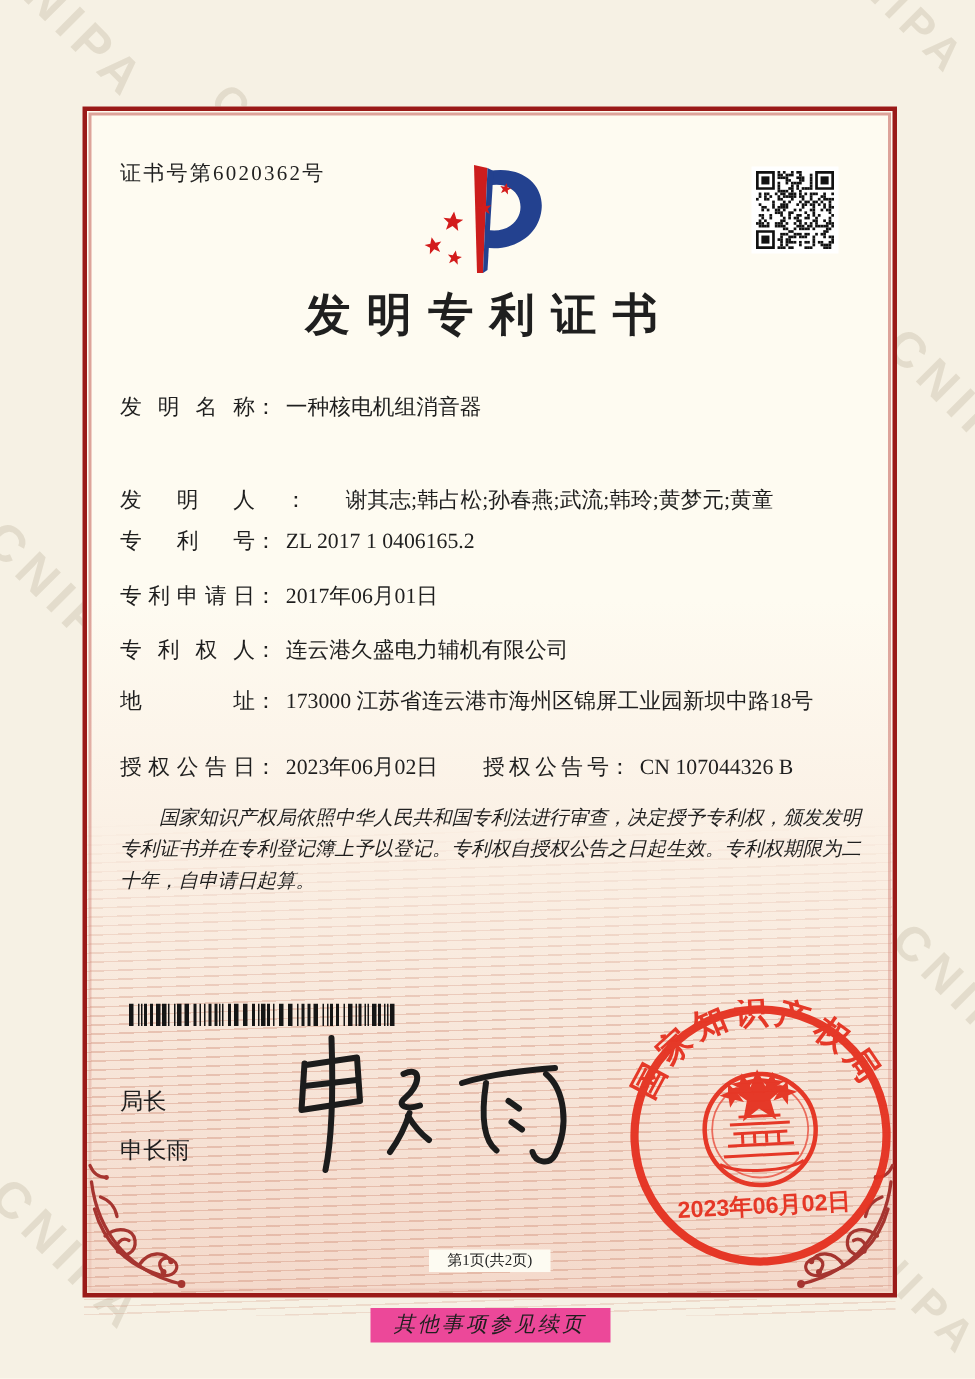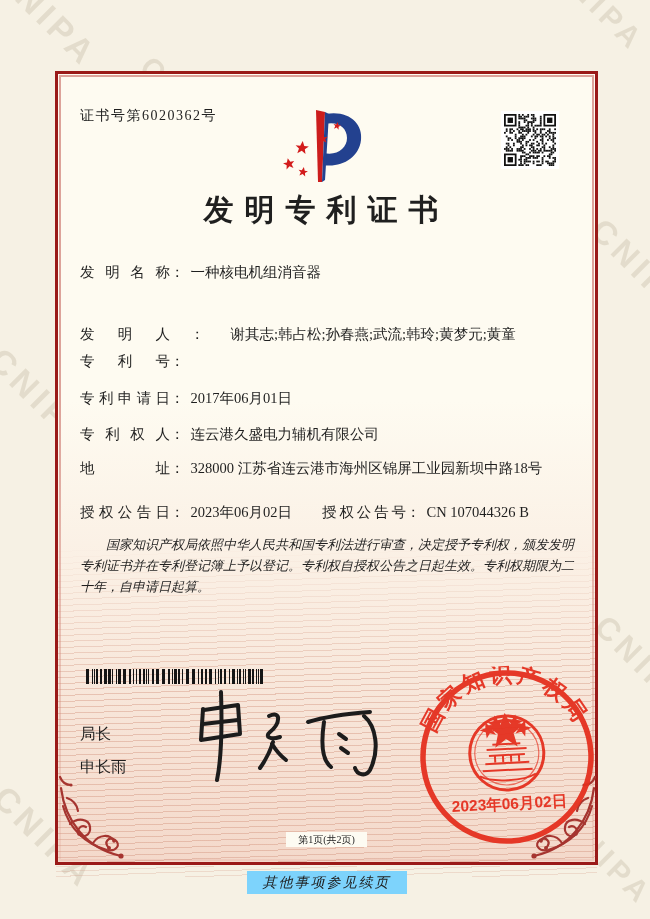--- a/index.html
+++ b/index.html
@@ -448,6 +448,7 @@
 <div class="row" style="top:351px;">
   <span class="flabel">专利号</span>
     <span class="colon">：</span>
+    <span class="fvalue">ZL 2017 1 0406165.2</span>
 </div>
 <div class="row" style="top:388px;">
   <span class="flabel">专利申请日</span>

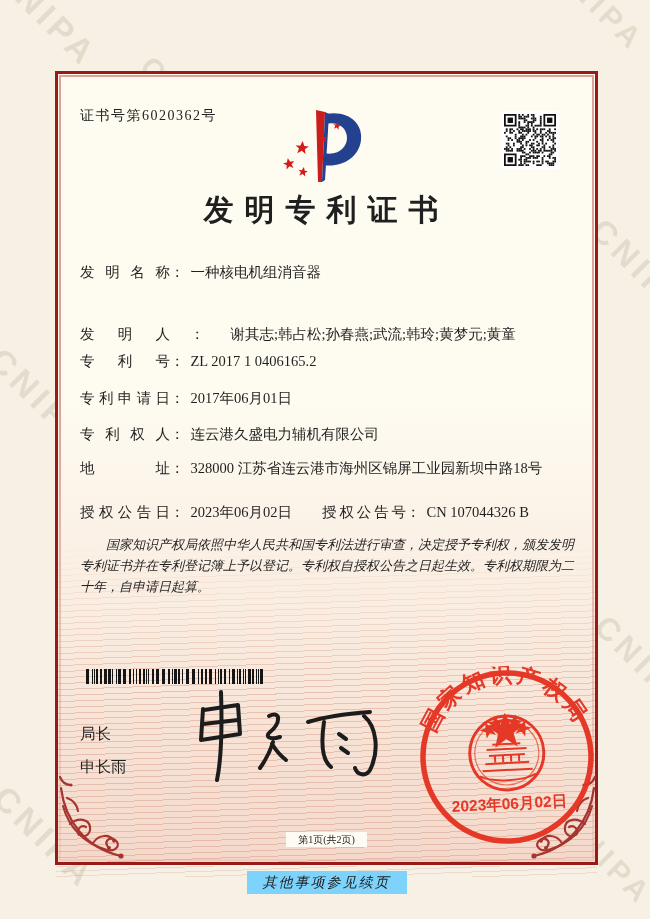--- a/index.html
+++ b/index.html
@@ -463,7 +463,7 @@
 <div class="row" style="top:458px;">
   <span class="flabel">地址</span>
     <span class="colon">：</span>
-    <span class="fvalue">328000 江苏省连云港市海州区锦屏工业园新坝中路18号</span>
+    <span class="fvalue">173000 江苏省连云港市海州区锦屏工业园新坝中路18号</span>
 </div>
 <div class="row" style="top:502px;">
   <span class="flabel">授权公告日</span>

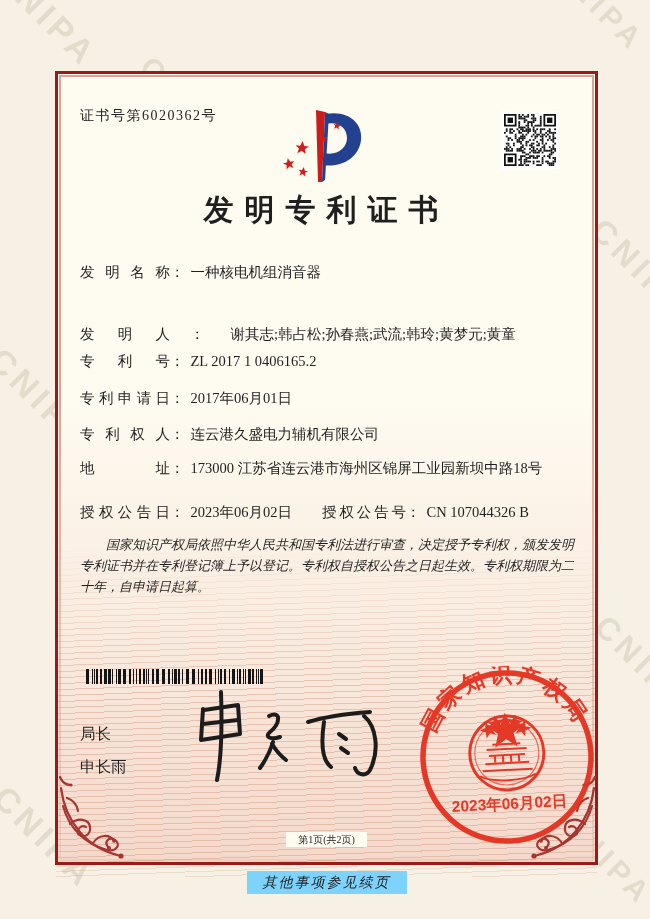--- a/index.html
+++ b/index.html
@@ -52,7 +52,7 @@
   .pagenum span{background:#fdfbf2;padding:2px 12px;}
   .contnote{position:absolute;left:55px;top:874px;width:543px;text-align:center;z-index:2;
             font-size:14px;font-style:italic;letter-spacing:2px;}
-  .contnote span{background:#7dd3fc;padding:4px 16px;}
+  .contnote span{background:#ec4899;padding:4px 16px;}
 </style>
 </head>
 <body>

